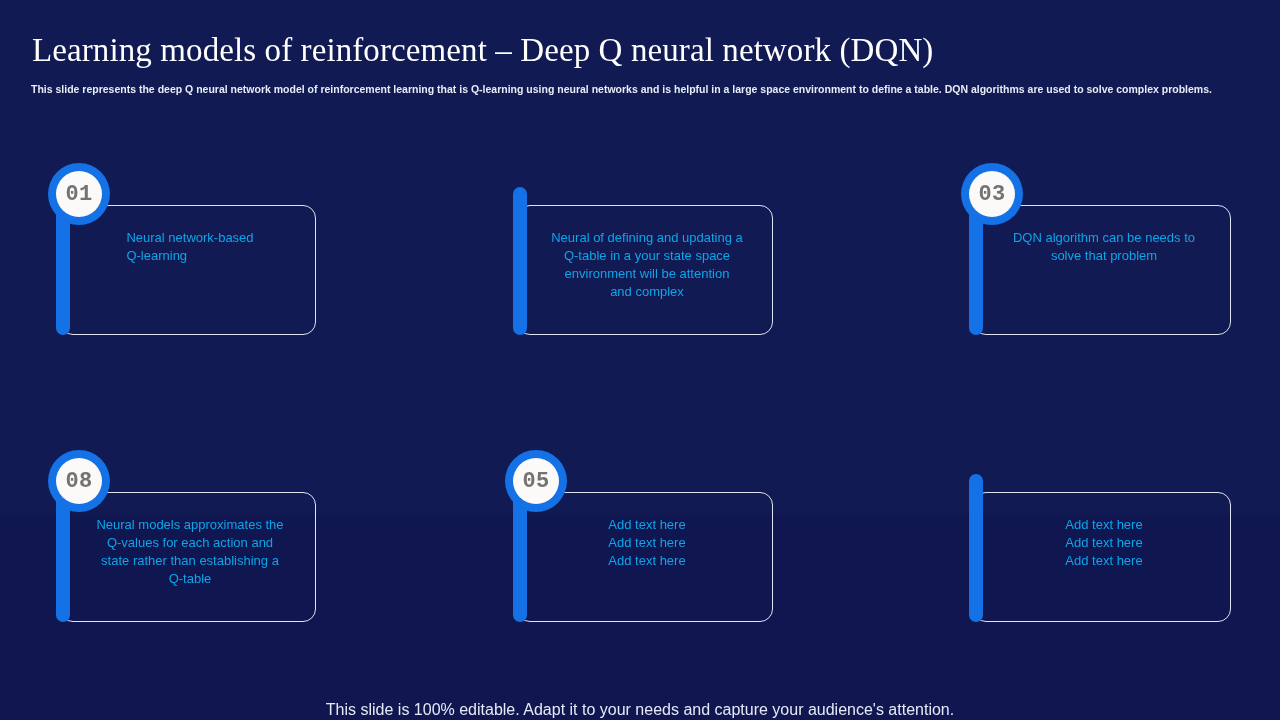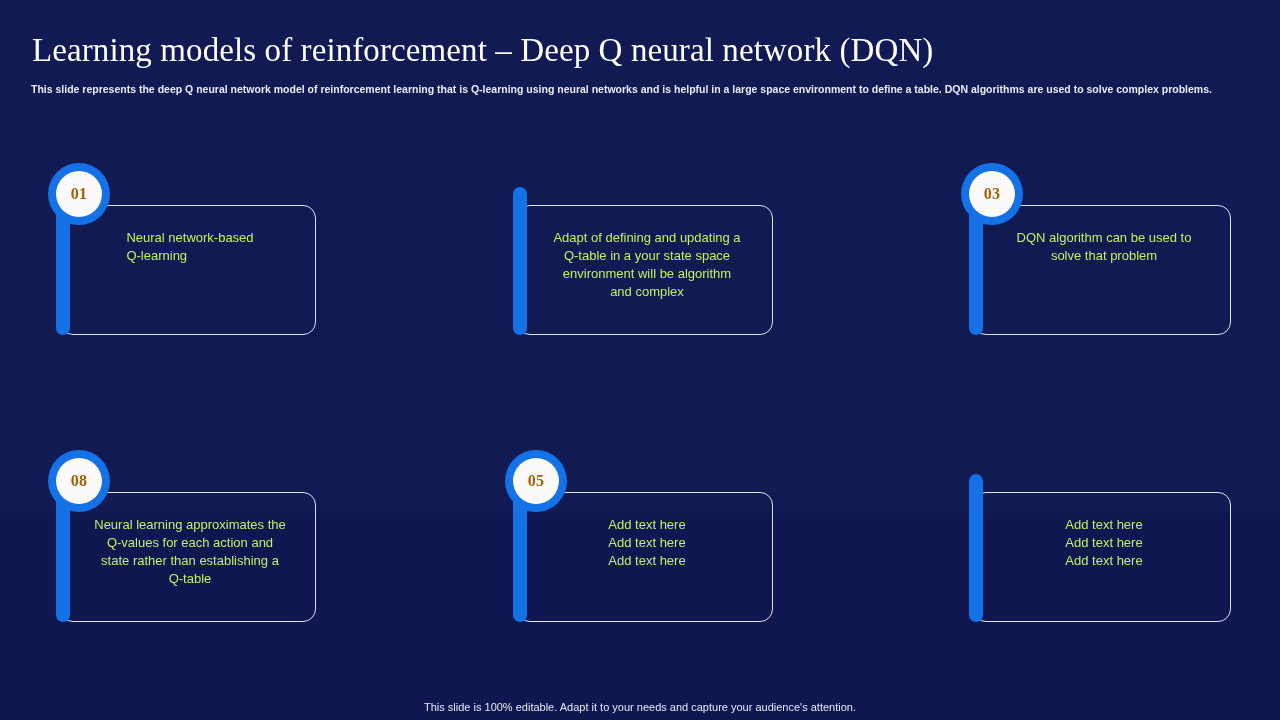--- a/index.html
+++ b/index.html
@@ -119,10 +119,10 @@
     display: flex;
     align-items: center;
     justify-content: center;
-    font-family: Liberation Serif, serif;
-    font-size: 16px;
+    font-family: Liberation Mono, monospace;
+    font-size: 22px;
     font-weight: bold;
-    color: #a16207;
+    color: #737373;
     letter-spacing: 0.3px;
   }
 

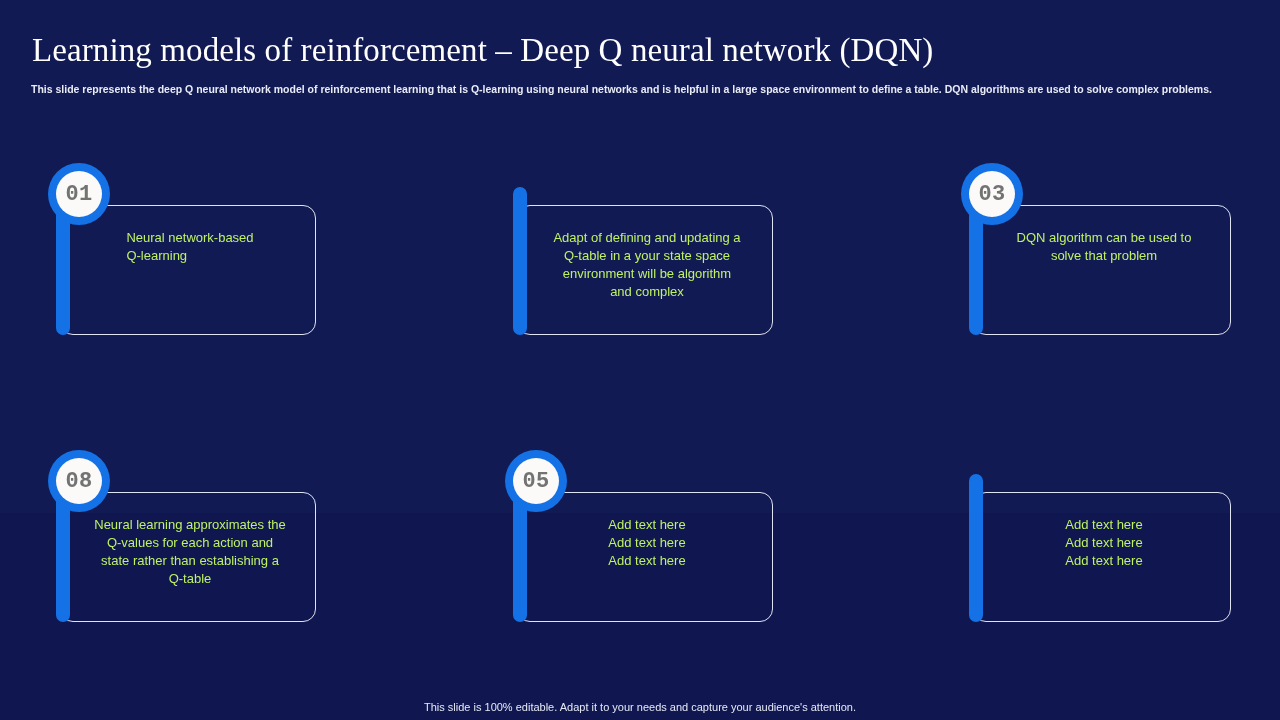--- a/index.html
+++ b/index.html
@@ -136,7 +136,7 @@
     font-family: "Liberation Sans", sans-serif;
     font-size: 13px;
     line-height: 18px;
-    color: #bef264;
+    color: #0ea5e9;
     z-index: 2;
   }
   .col3 .card-text { width: 234px; }

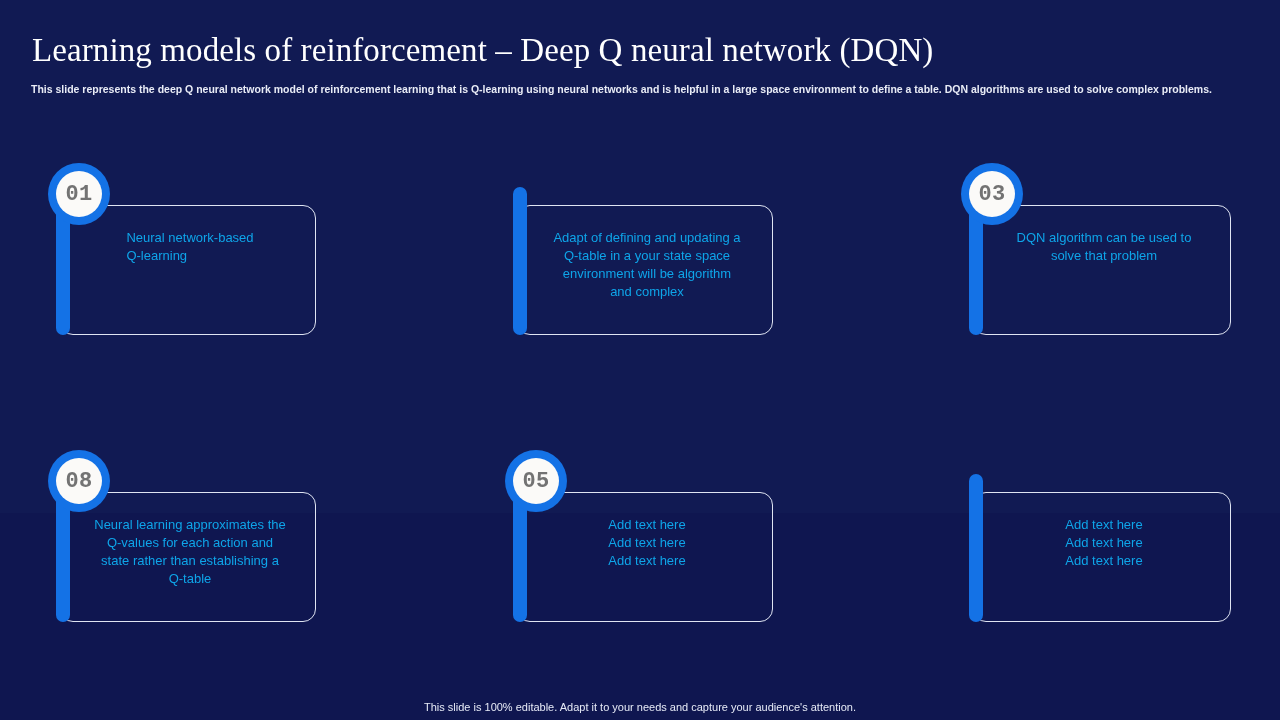--- a/index.html
+++ b/index.html
@@ -186,7 +186,7 @@
       <div class="card-box"></div>
       <div class="pin-bar"></div>
       <div class="card-text">
-        <span>Adapt of defining and updating a</span><br>
+        <span>Neural of defining and updating a</span><br>
         <span>Q-table in a your state space</span><br>
         <span>environment will be algorithm</span><br>
         <span>and complex</span>

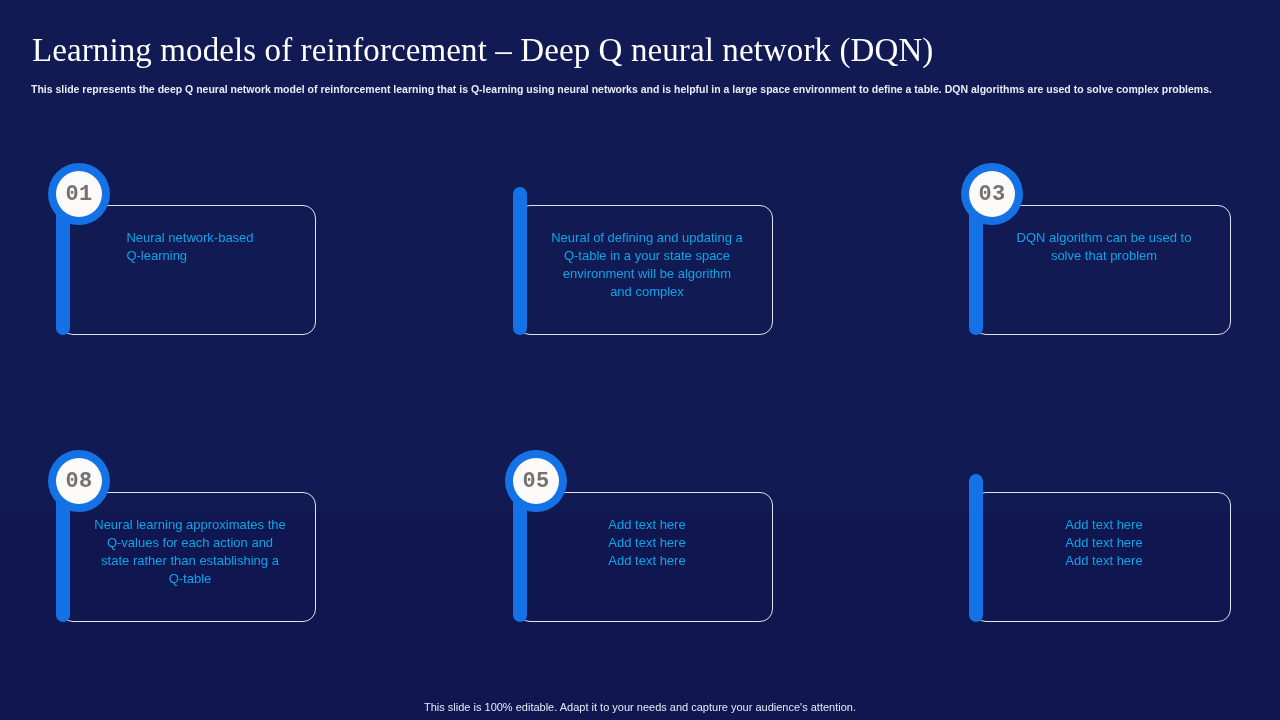--- a/index.html
+++ b/index.html
@@ -200,7 +200,7 @@
         <div class="badge-inner">03</div>
       </div>
       <div class="card-text">
-        <span>DQN algorithm can be used to</span><br>
+        <span>DQN algorithm can be needs to</span><br>
         <span>solve that problem</span>
       </div>
     </div>

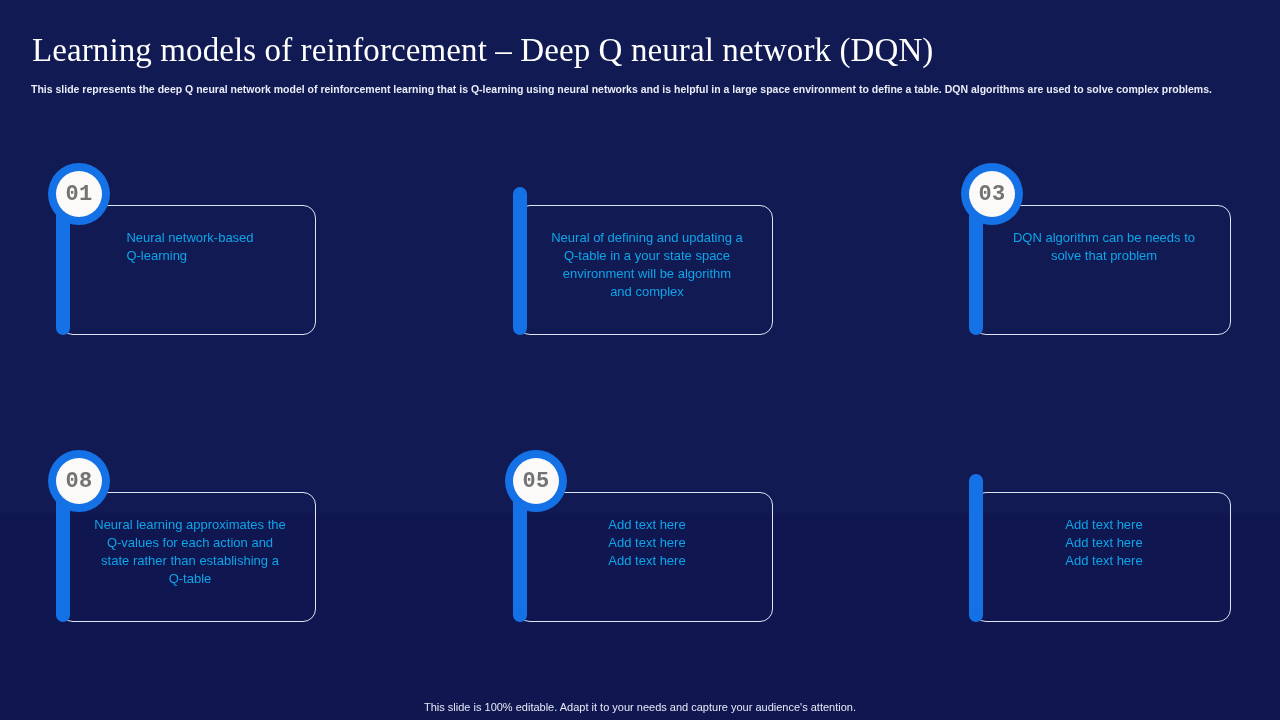--- a/index.html
+++ b/index.html
@@ -188,7 +188,7 @@
       <div class="card-text">
         <span>Neural of defining and updating a</span><br>
         <span>Q-table in a your state space</span><br>
-        <span>environment will be algorithm</span><br>
+        <span>environment will be attention</span><br>
         <span>and complex</span>
       </div>
     </div>

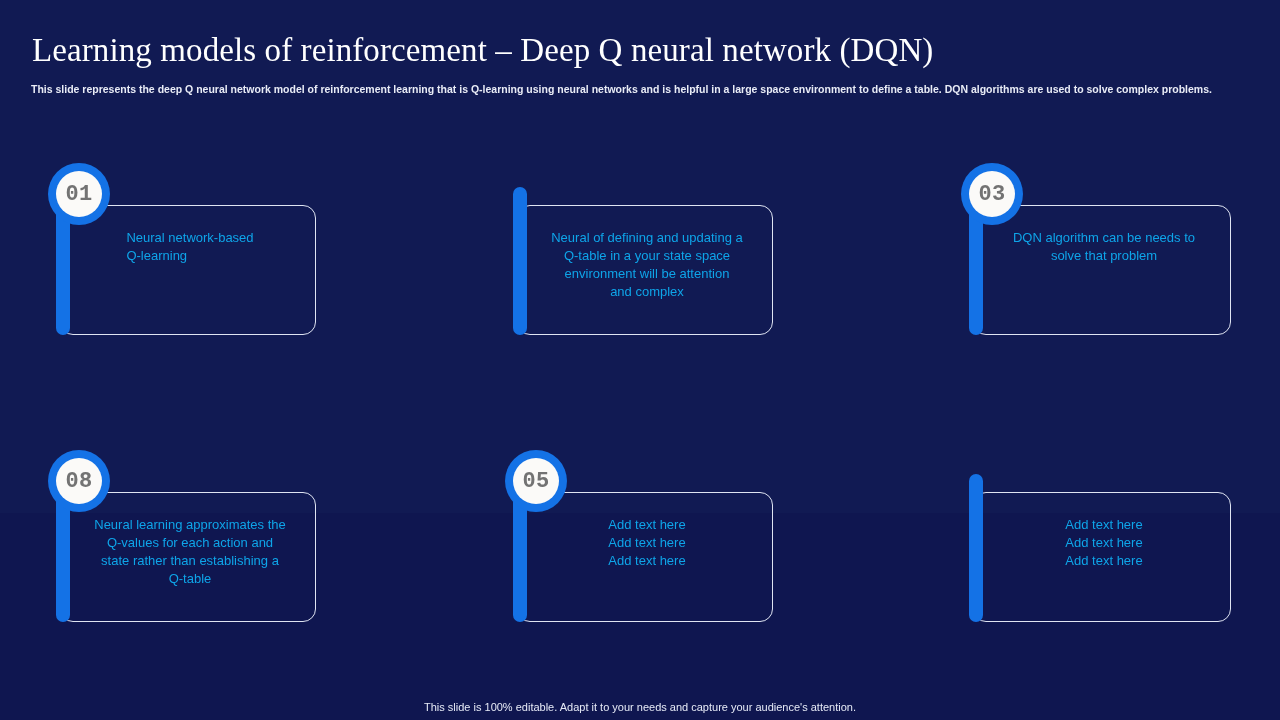--- a/index.html
+++ b/index.html
@@ -212,7 +212,7 @@
         <div class="badge-inner">08</div>
       </div>
       <div class="card-text">
-        <span>Neural learning approximates the</span><br>
+        <span>Neural models approximates the</span><br>
         <span>Q-values for each action and</span><br>
         <span>state rather than establishing a</span><br>
         <span>Q-table</span>

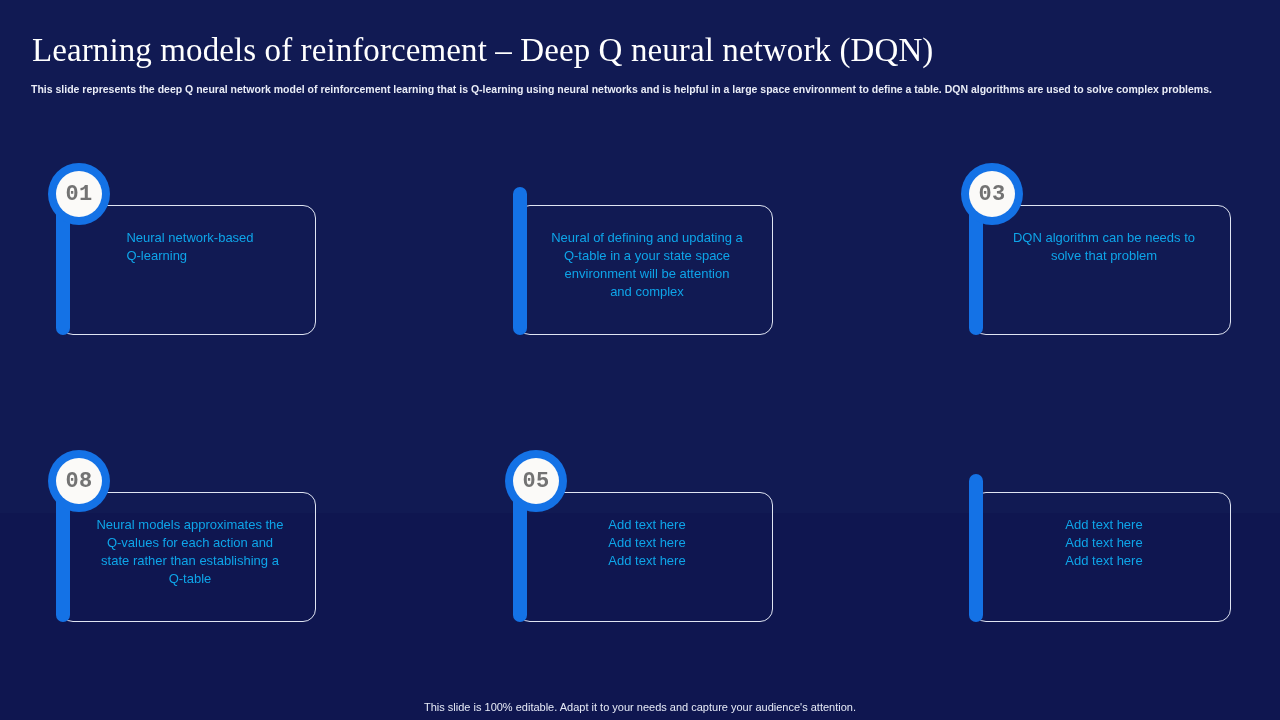--- a/index.html
+++ b/index.html
@@ -154,7 +154,7 @@
     width: 1280px;
     text-align: center;
     font-family: "Liberation Sans", sans-serif;
-    font-size: 11px;
+    font-size: 16px;
     color: #e6eaf6;
   }
 </style>

